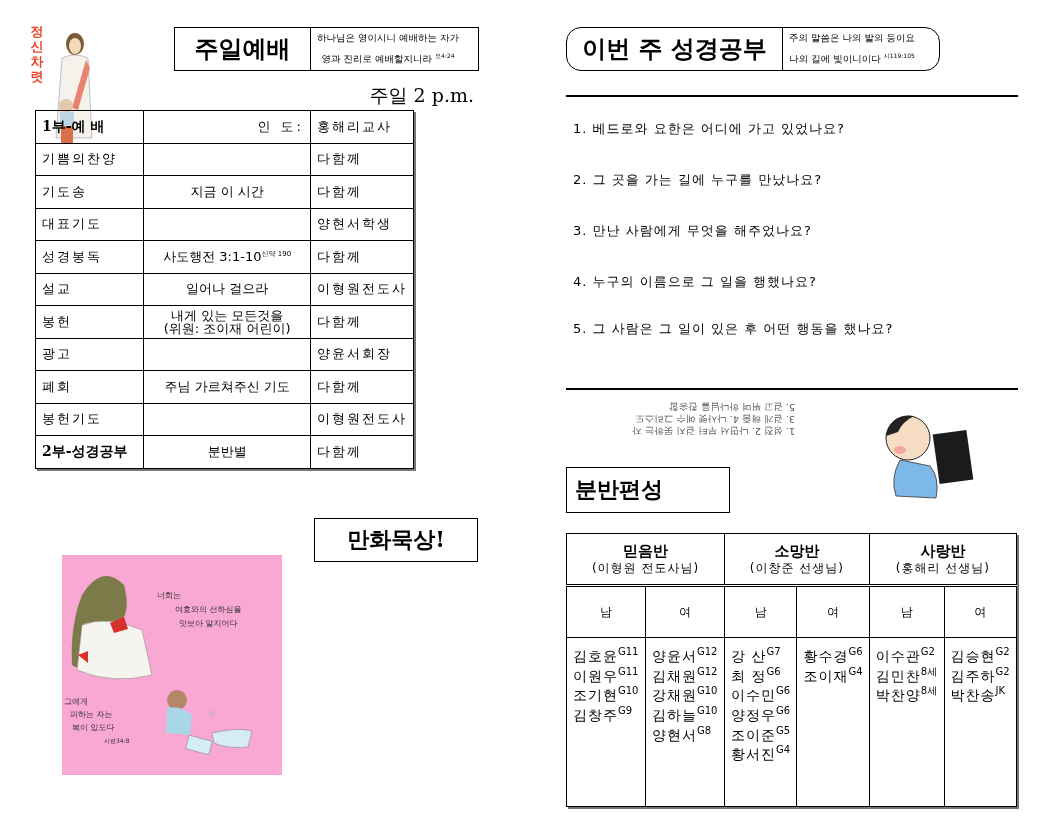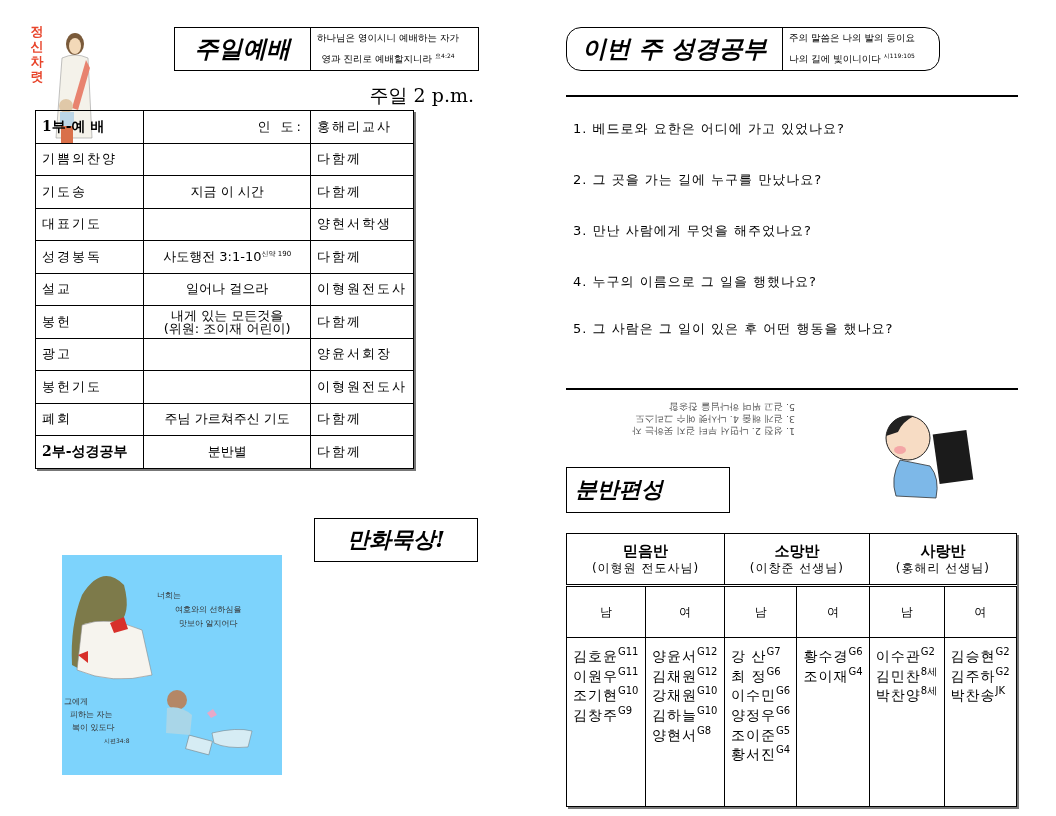--- a/index.html
+++ b/index.html
@@ -15,7 +15,7 @@
   
   .titlebox { border:1.5px solid #000; display:flex; background:#fff; }
   .titlebox .big { font-family:"DejaVu Serif", serif; font-weight:bold; display:flex;
-                   align-items:center; justify-content:center; border-right:1px solid #000;font-style:italic; }
+                   align-items:center; justify-content:center; border-right:1px solid #000; }
   .titlebox .verse { font-size:9.5px; line-height:18px; display:flex; flex-direction:column;
                      justify-content:center; padding:0 6px; white-space:nowrap;align-items:center; }
   .titlebox sup { font-size:6px; }

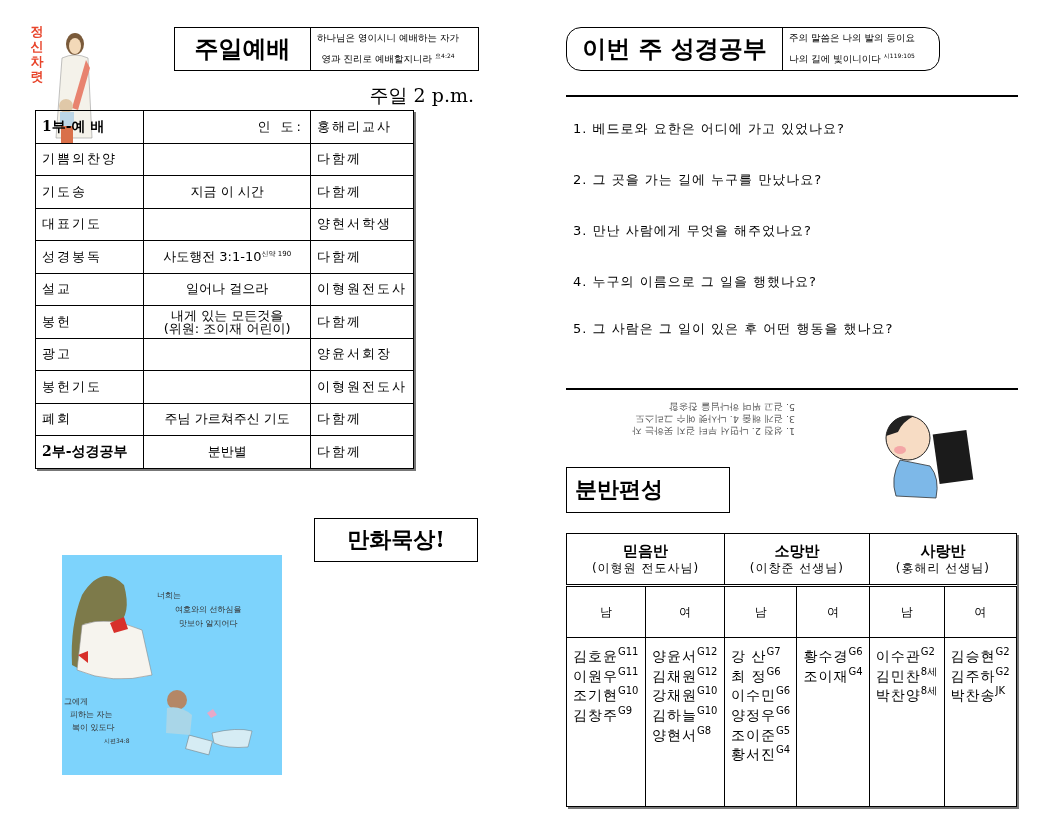--- a/index.html
+++ b/index.html
@@ -132,14 +132,14 @@
       <td class="c3">양윤서회장</td>
     </tr>
     <tr>
-      <td class="c1">봉헌기도</td>
-      <td class="c2"></td>
-      <td class="c3">이형원전도사</td>
-    </tr>
-    <tr>
       <td class="c1">폐회</td>
       <td class="c2">주님 가르쳐주신 기도</td>
       <td class="c3">다함께</td>
+    </tr>
+    <tr>
+      <td class="c1">봉헌기도</td>
+      <td class="c2"></td>
+      <td class="c3">이형원전도사</td>
     </tr>
     <tr>
       <td class="c1 bold">2부-성경공부</td>

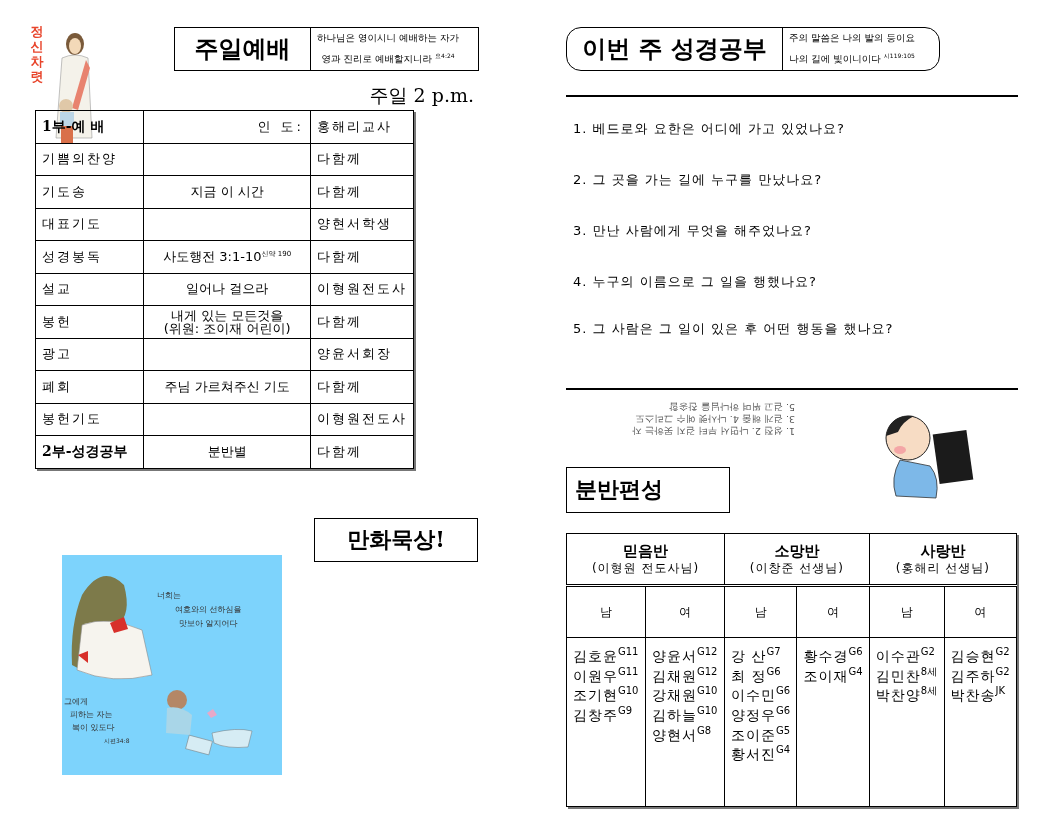--- a/index.html
+++ b/index.html
@@ -56,7 +56,7 @@
   table.groups .nm sup { font-size:10px; letter-spacing:0; }
 
   
-  .illust { background:#7dd3fc; }
+  .illust { background:#f9a8d4; }
 </style>
 </head>
 <body>

